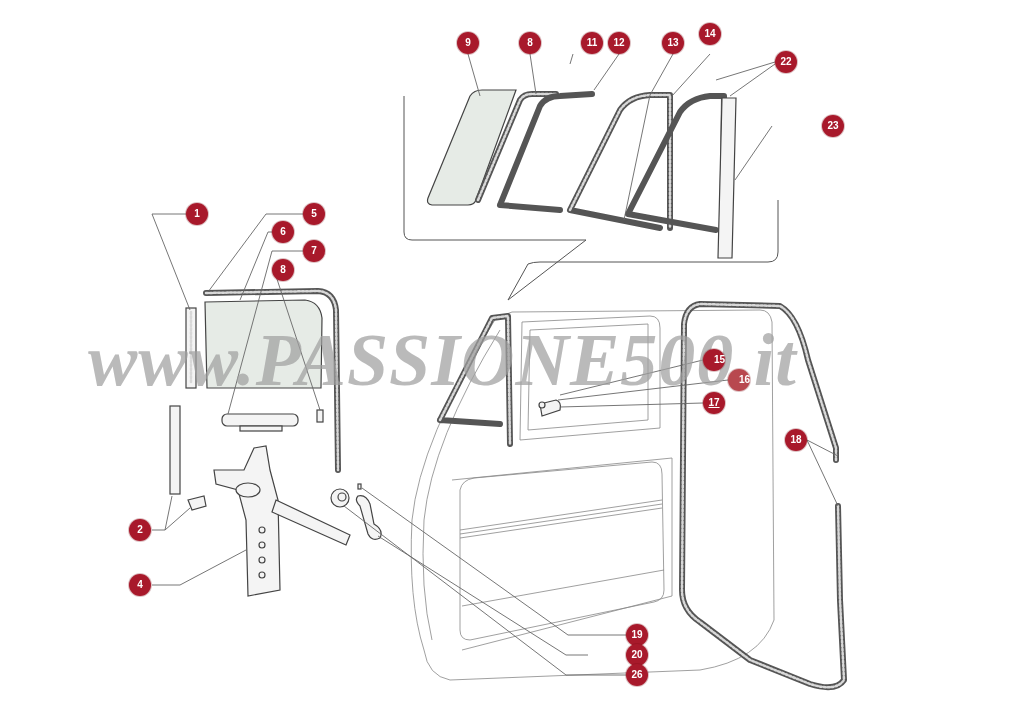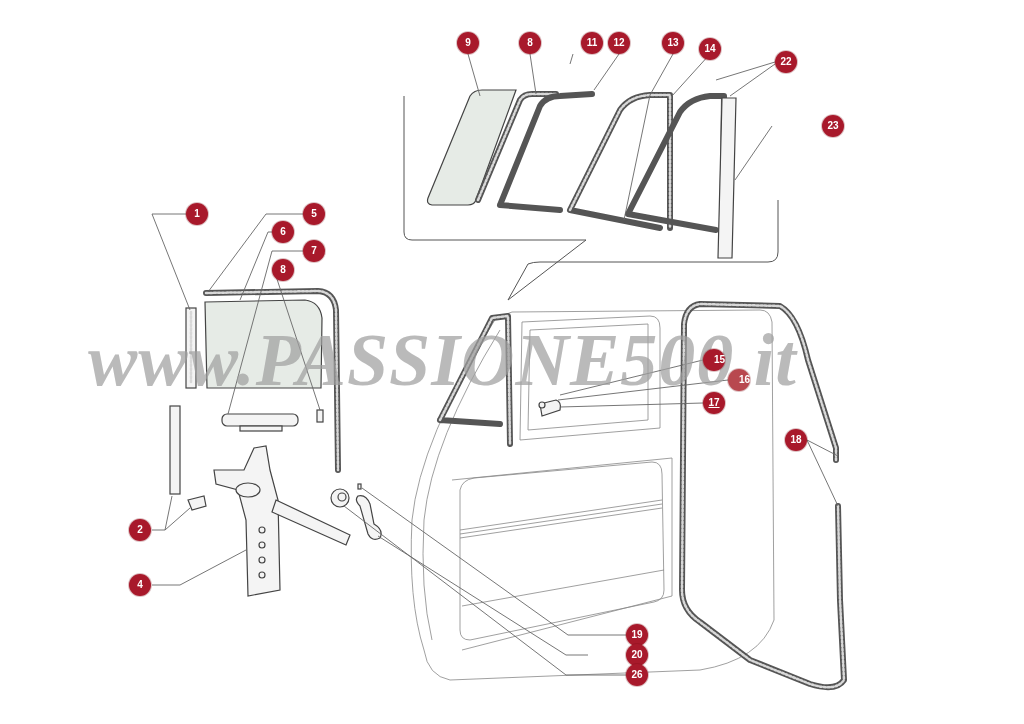--- a/index.html
+++ b/index.html
@@ -136,7 +136,7 @@
       <div class="badge" style="left: 573px; top: 43px; margin-left: 8px;">11</div>
       <div class="badge" style="left: 619px; top: 43px;">12</div>
       <div class="badge" style="left: 673px; top: 43px;">13</div>
-      <div class="badge" style="left: 710px; top: 49px;">14</div>
+      <div class="badge" style="left: 710px; top: 34px;">14</div>
       <div class="badge" style="left: 714px; top: 360px; text-align: right;">15</div>
       <div class="badge faded" style="left: 739px; top: 380px; text-align: right;">16</div>
       <div class="badge" style="left: 714px; top: 403px; text-decoration: underline;">17</div>

